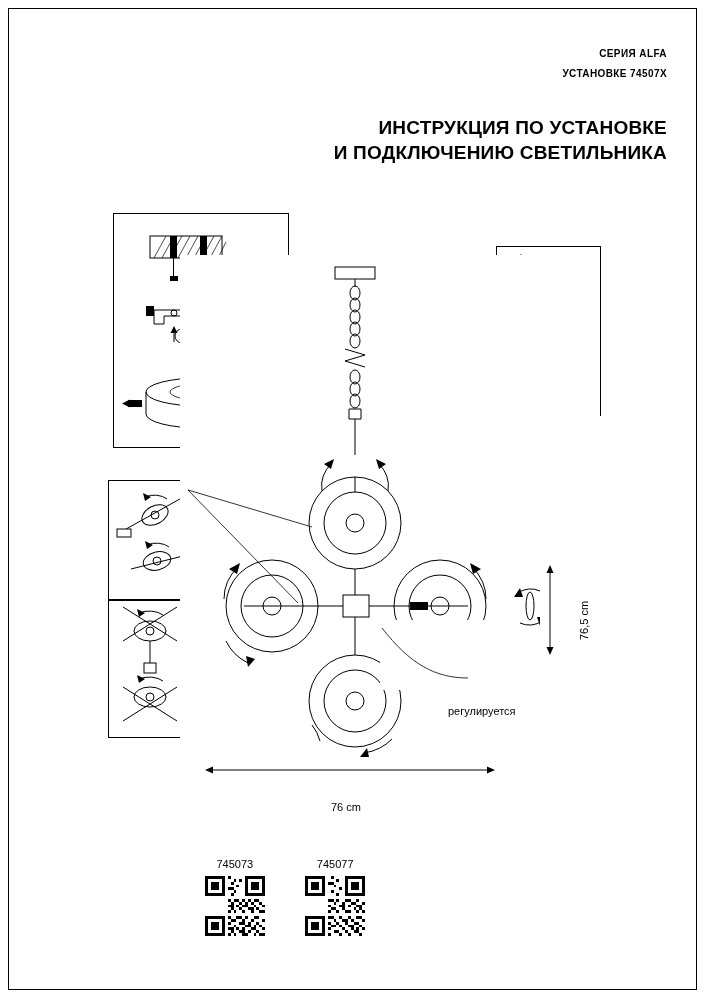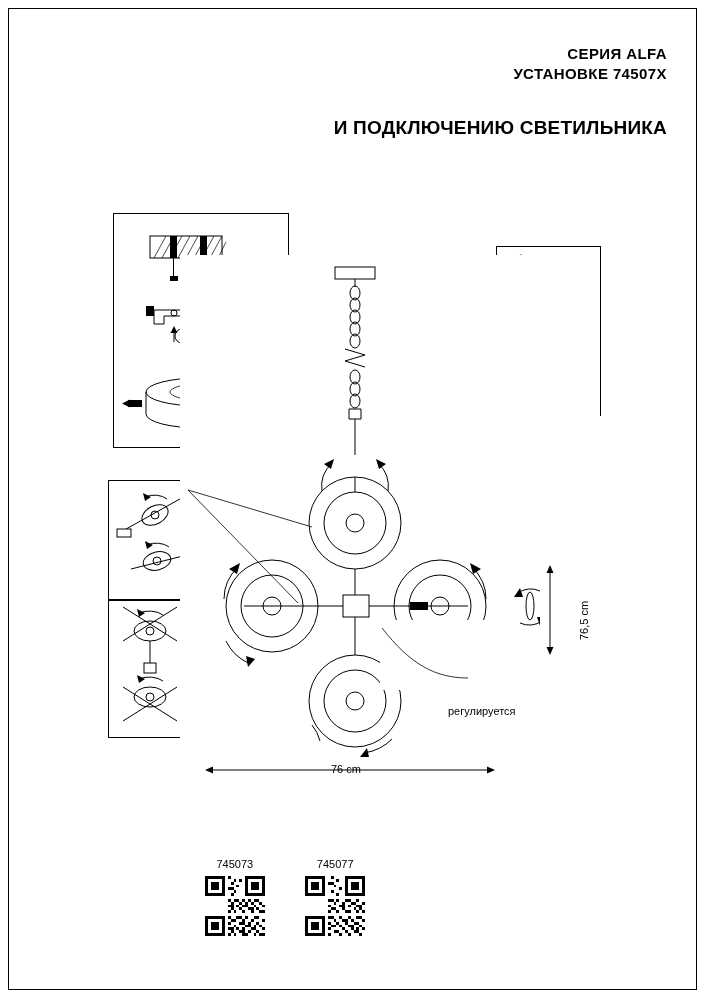--- a/index.html
+++ b/index.html
@@ -9,7 +9,7 @@
 
   
   .hdr{position:absolute;right:40px;top:44px;text-align:right;}
-  .hdr .line{font-size:15px;font-weight:bold;letter-spacing:.4px;line-height:20px;}
+  .hdr .line{font-size:10px;font-weight:bold;letter-spacing:.4px;line-height:20px;}
   .title{position:absolute;left:0;right:40px;top:115px;text-align:right;font-size:19px;font-weight:bold;line-height:25px;letter-spacing:.2px;}
 
   

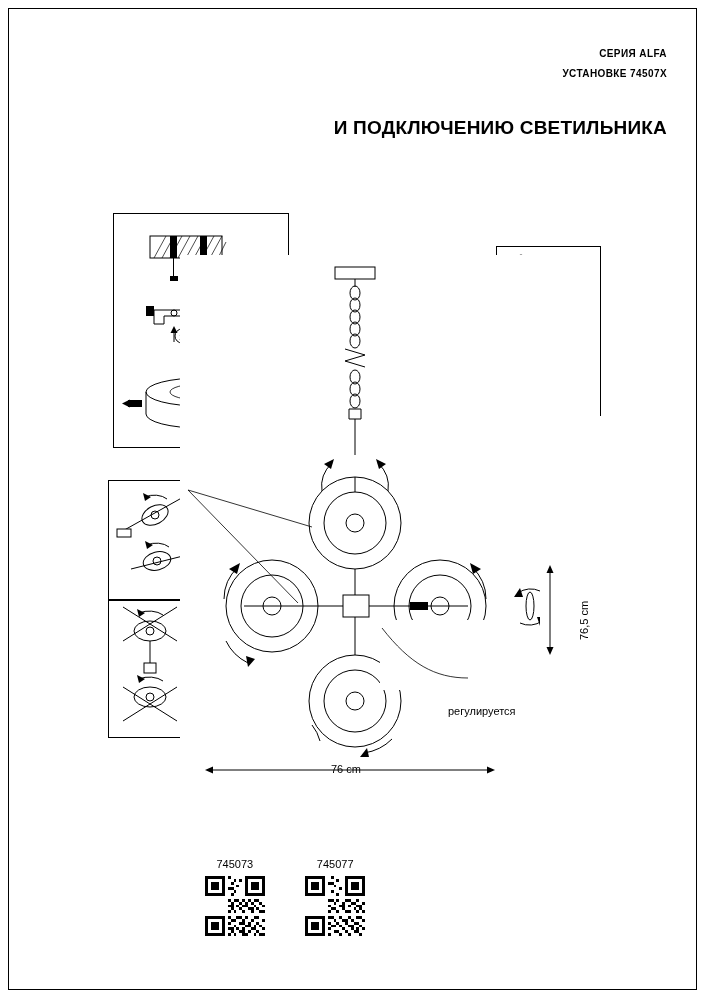--- a/index.html
+++ b/index.html
@@ -47,6 +47,7 @@
     <div class="line">УСТАНОВКЕ 74507X</div>
   </div>
   <div class="title">
+    <div>ИНСТРУКЦИЯ ПО УСТАНОВКЕ</div>
     <div>И ПОДКЛЮЧЕНИЮ СВЕТИЛЬНИКА</div>
   </div>
 

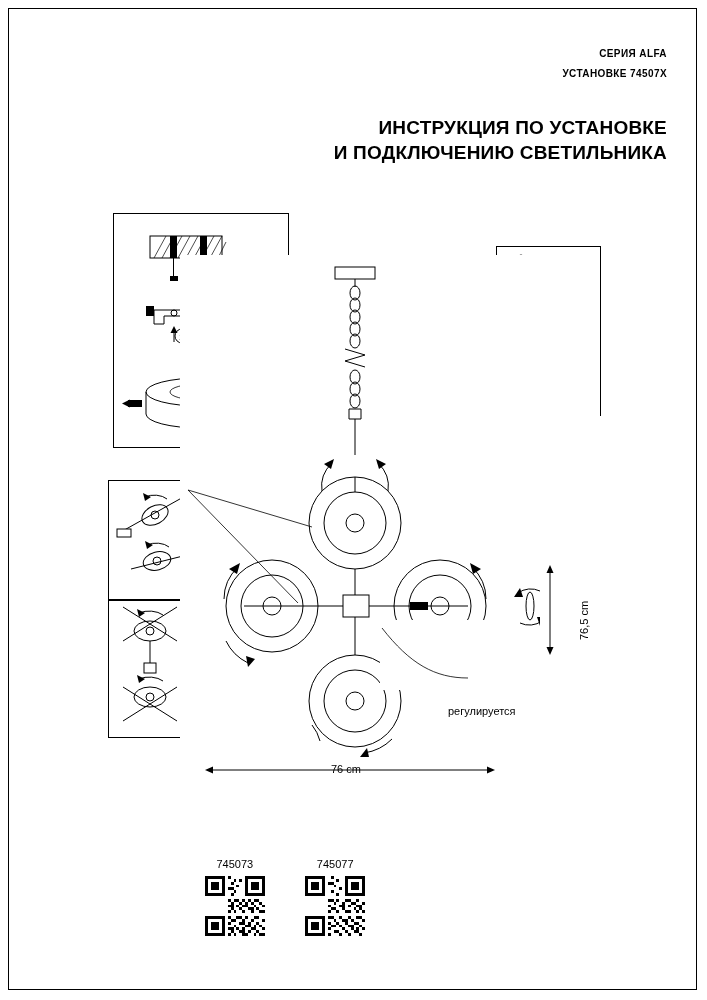--- a/index.html
+++ b/index.html
@@ -23,7 +23,7 @@
   .fill-w{fill:#fff;stroke:#000;stroke-width:1;}
 
   
-  .dim{position:absolute;font-size:11px;}
+  .dim{position:absolute;font-size:11px;margin-top:38px;}
   .dim-v{position:absolute;font-size:11px;transform:rotate(-90deg);transform-origin:left top;white-space:nowrap;}
   .reg{position:absolute;font-size:11px;}
 

